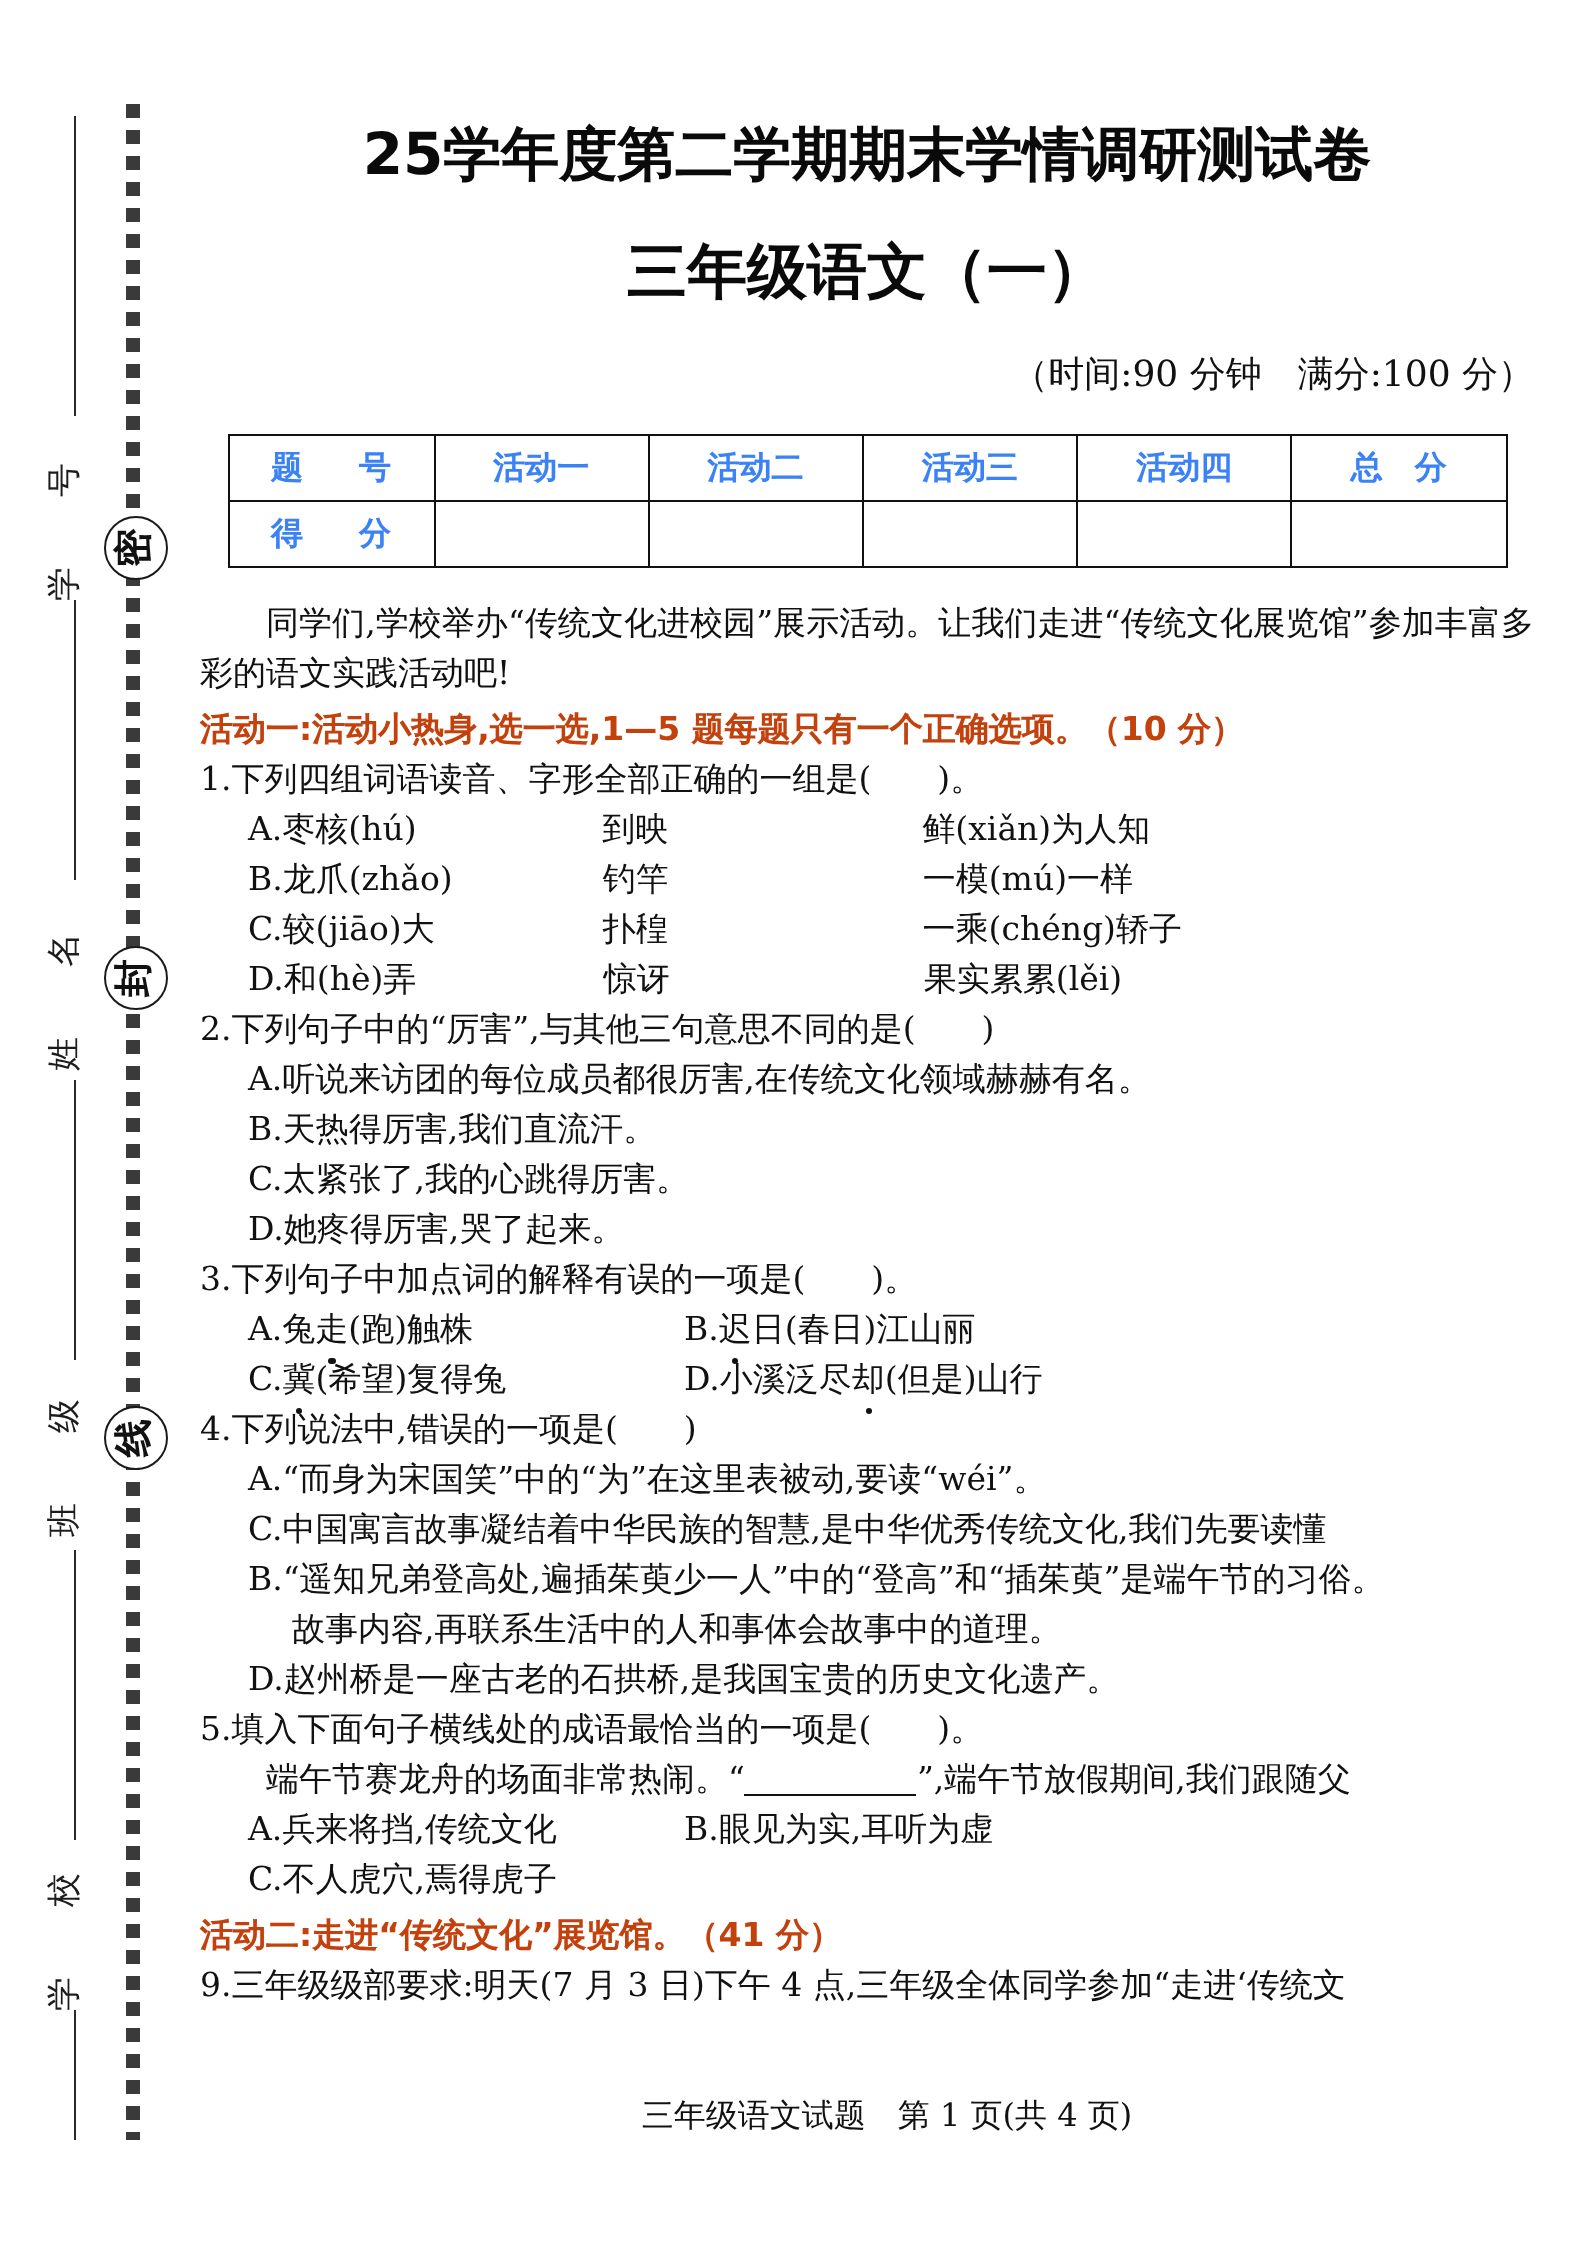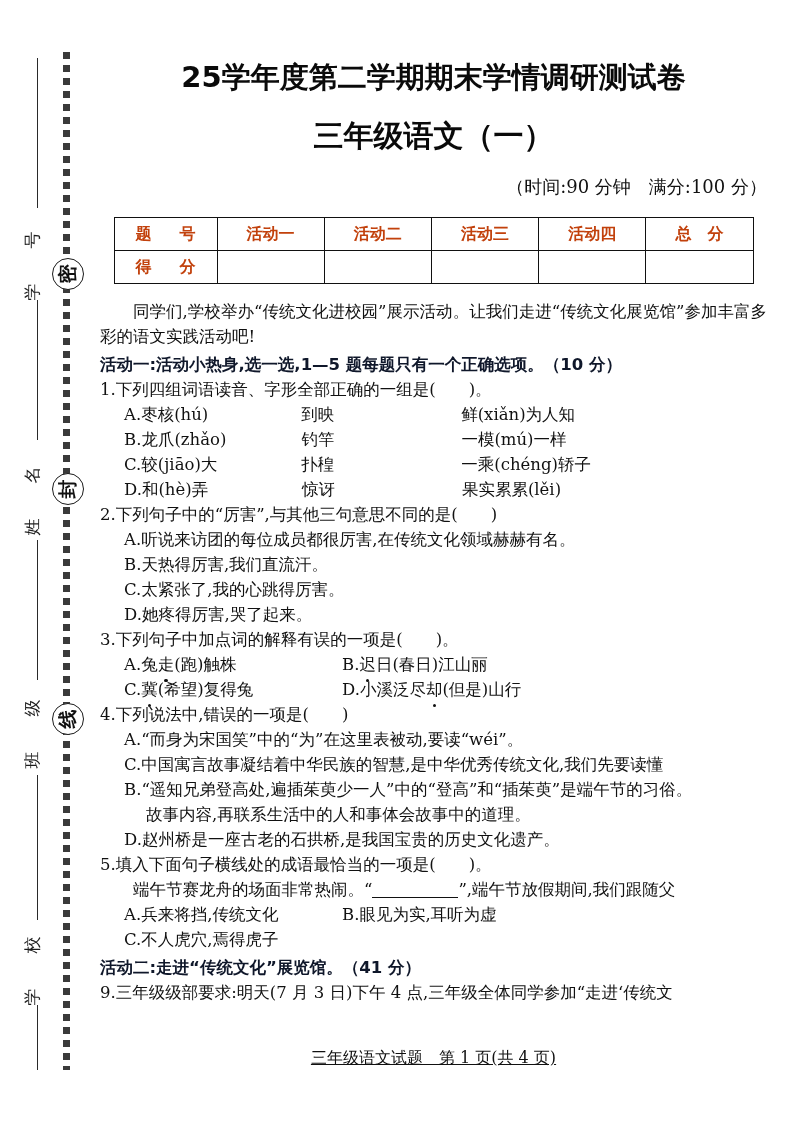--- a/index.html
+++ b/index.html
@@ -137,7 +137,7 @@
     font-family: "DejaVu Sans", "Liberation Sans", sans-serif;
     font-size: 16px;
     font-weight: 600;
-    color: #c2410c;
+    color: #3b82f6;
   }
   #score-table td.lead {
     width: 100px;

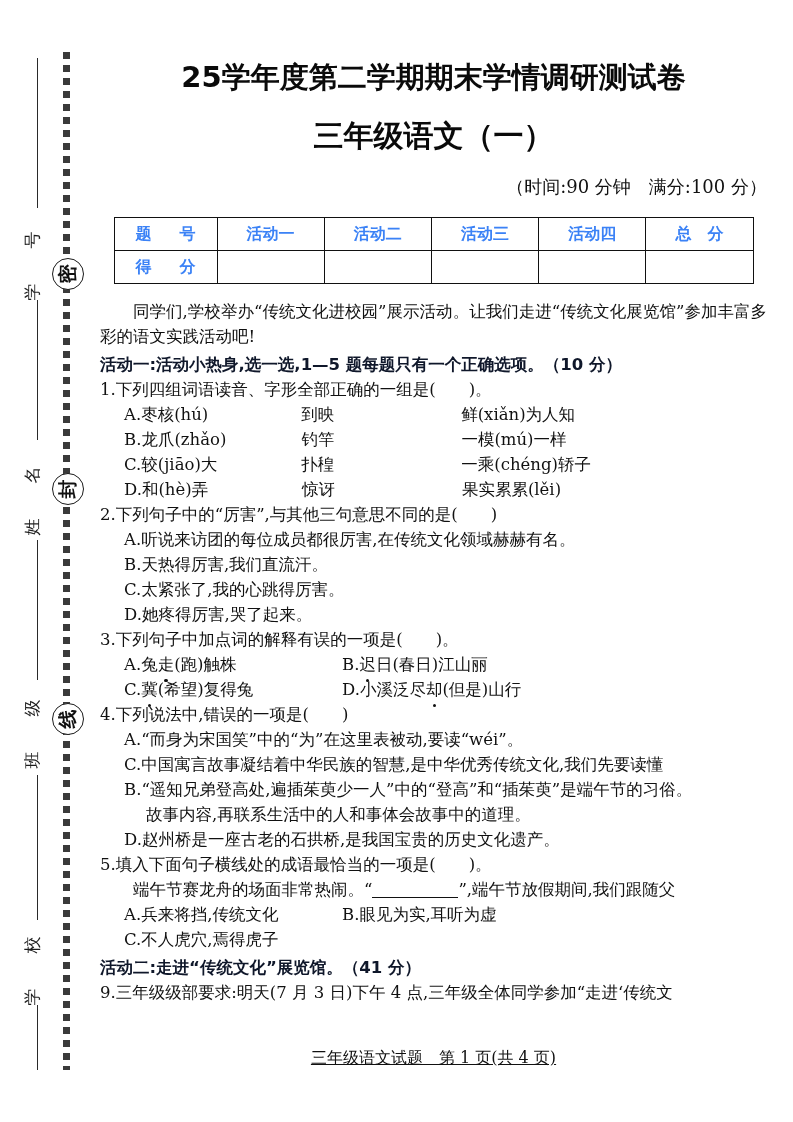--- a/index.html
+++ b/index.html
@@ -164,7 +164,7 @@
     font-weight: 700;
     font-size: 16.5px;
     line-height: 25px;
-    color: #0f172a;
+    color: #c2410c;
   }
   .q {
     margin: 0;

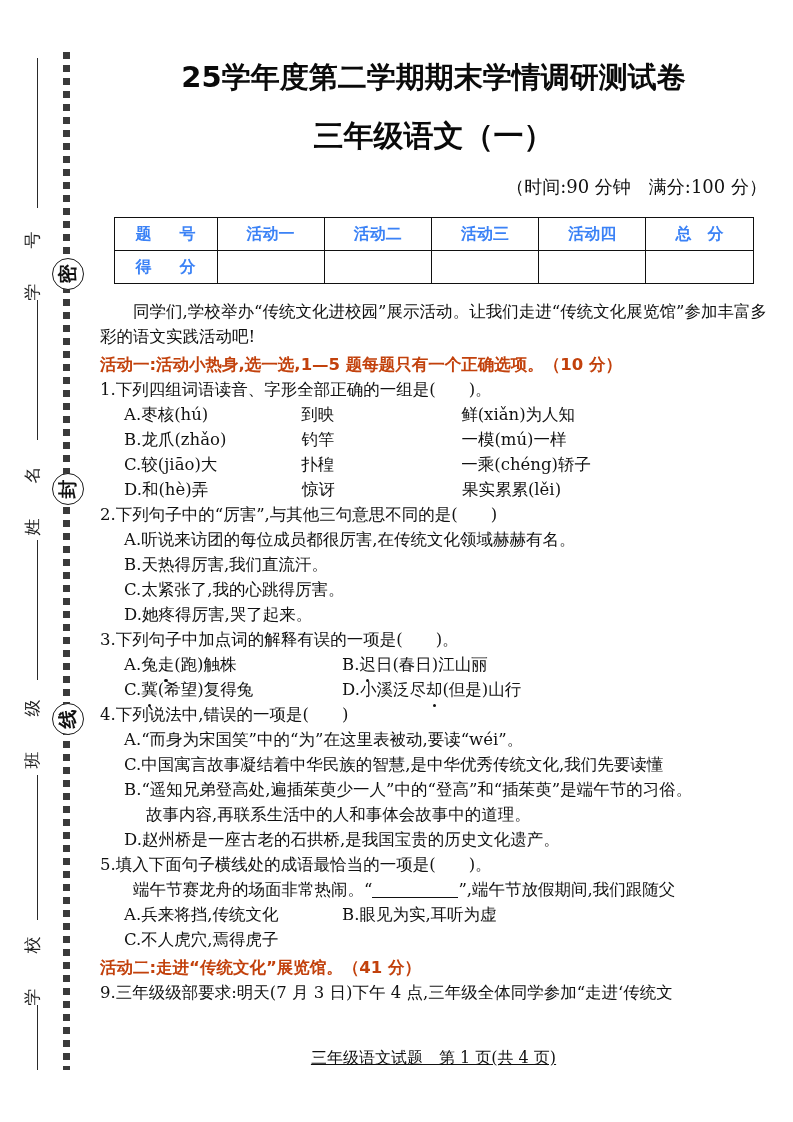--- a/index.html
+++ b/index.html
@@ -227,13 +227,12 @@
 
   #footer {
     position: absolute;
-    left: 0;
+    left: 10px;
     top: 1048px;
     width: 667px;
     text-align: center;
     font-size: 16px;
     color: #111111;
-    text-decoration: underline;
   }
 </style>
 </head>

